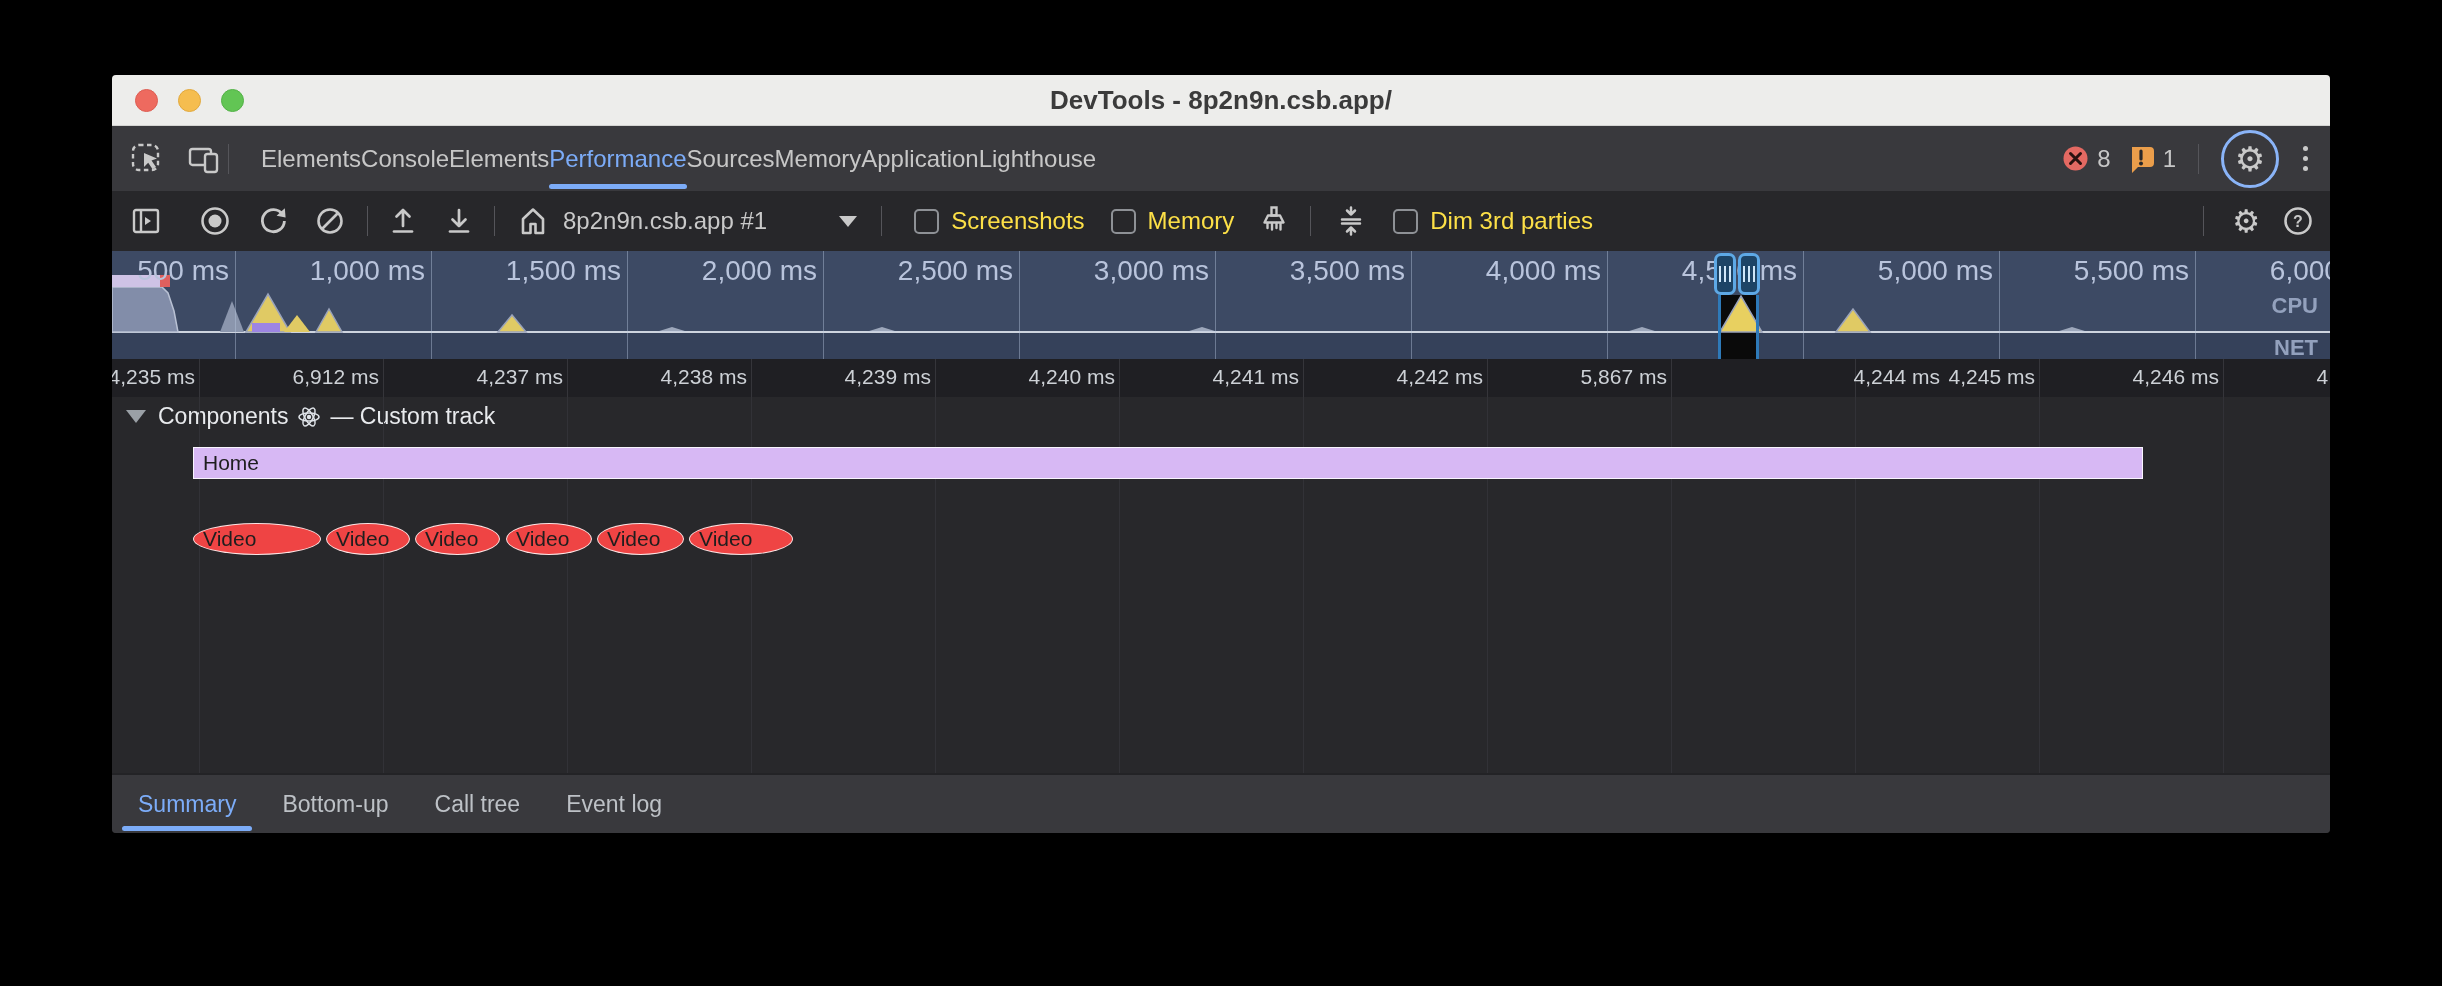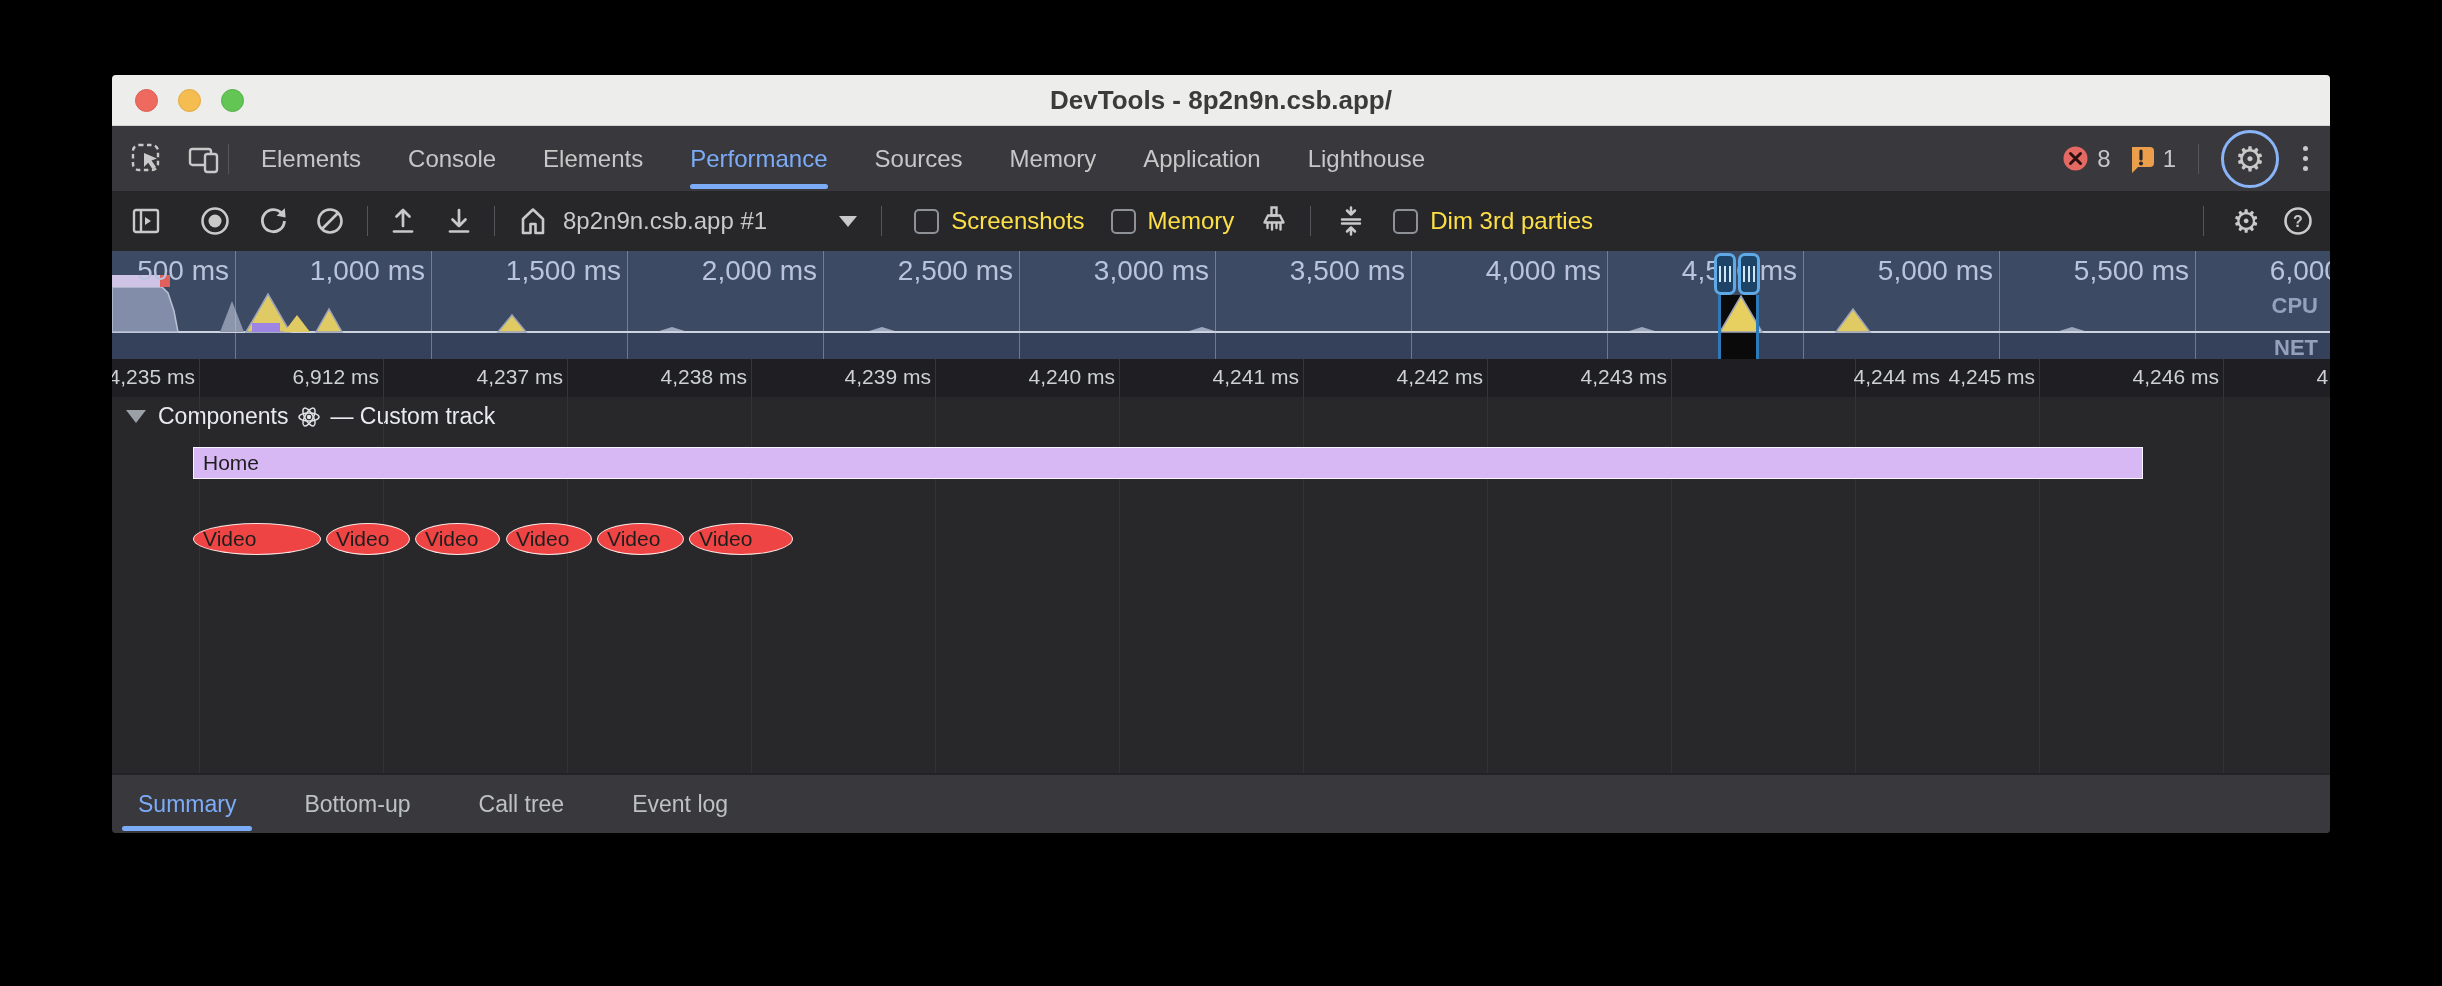--- a/index.html
+++ b/index.html
@@ -21,7 +21,7 @@
   .tabbar{height:65px;background:#39393d;display:flex;align-items:center;flex:0 0 auto;position:relative;}
   .tb-icons{display:flex;align-items:center;gap:24px;margin-left:18px;}
   .vdiv{width:1px;height:30px;background:#55555a;margin:0 6px;}
-  .tabs{display:flex;align-items:stretch;gap:47px;margin-left:26px;height:100%;}
+  .tabs{display:flex;align-items:stretch;margin-left:26px;height:100%;}
   .tab{display:flex;align-items:center;font-size:24px;color:#c7c7c7;position:relative;cursor:default;}
   .tab.active{color:#7cacf8;}
   .tab.active::after{content:"";position:absolute;left:0;right:0;bottom:2px;height:5px;border-radius:3px;background:#7cacf8;}

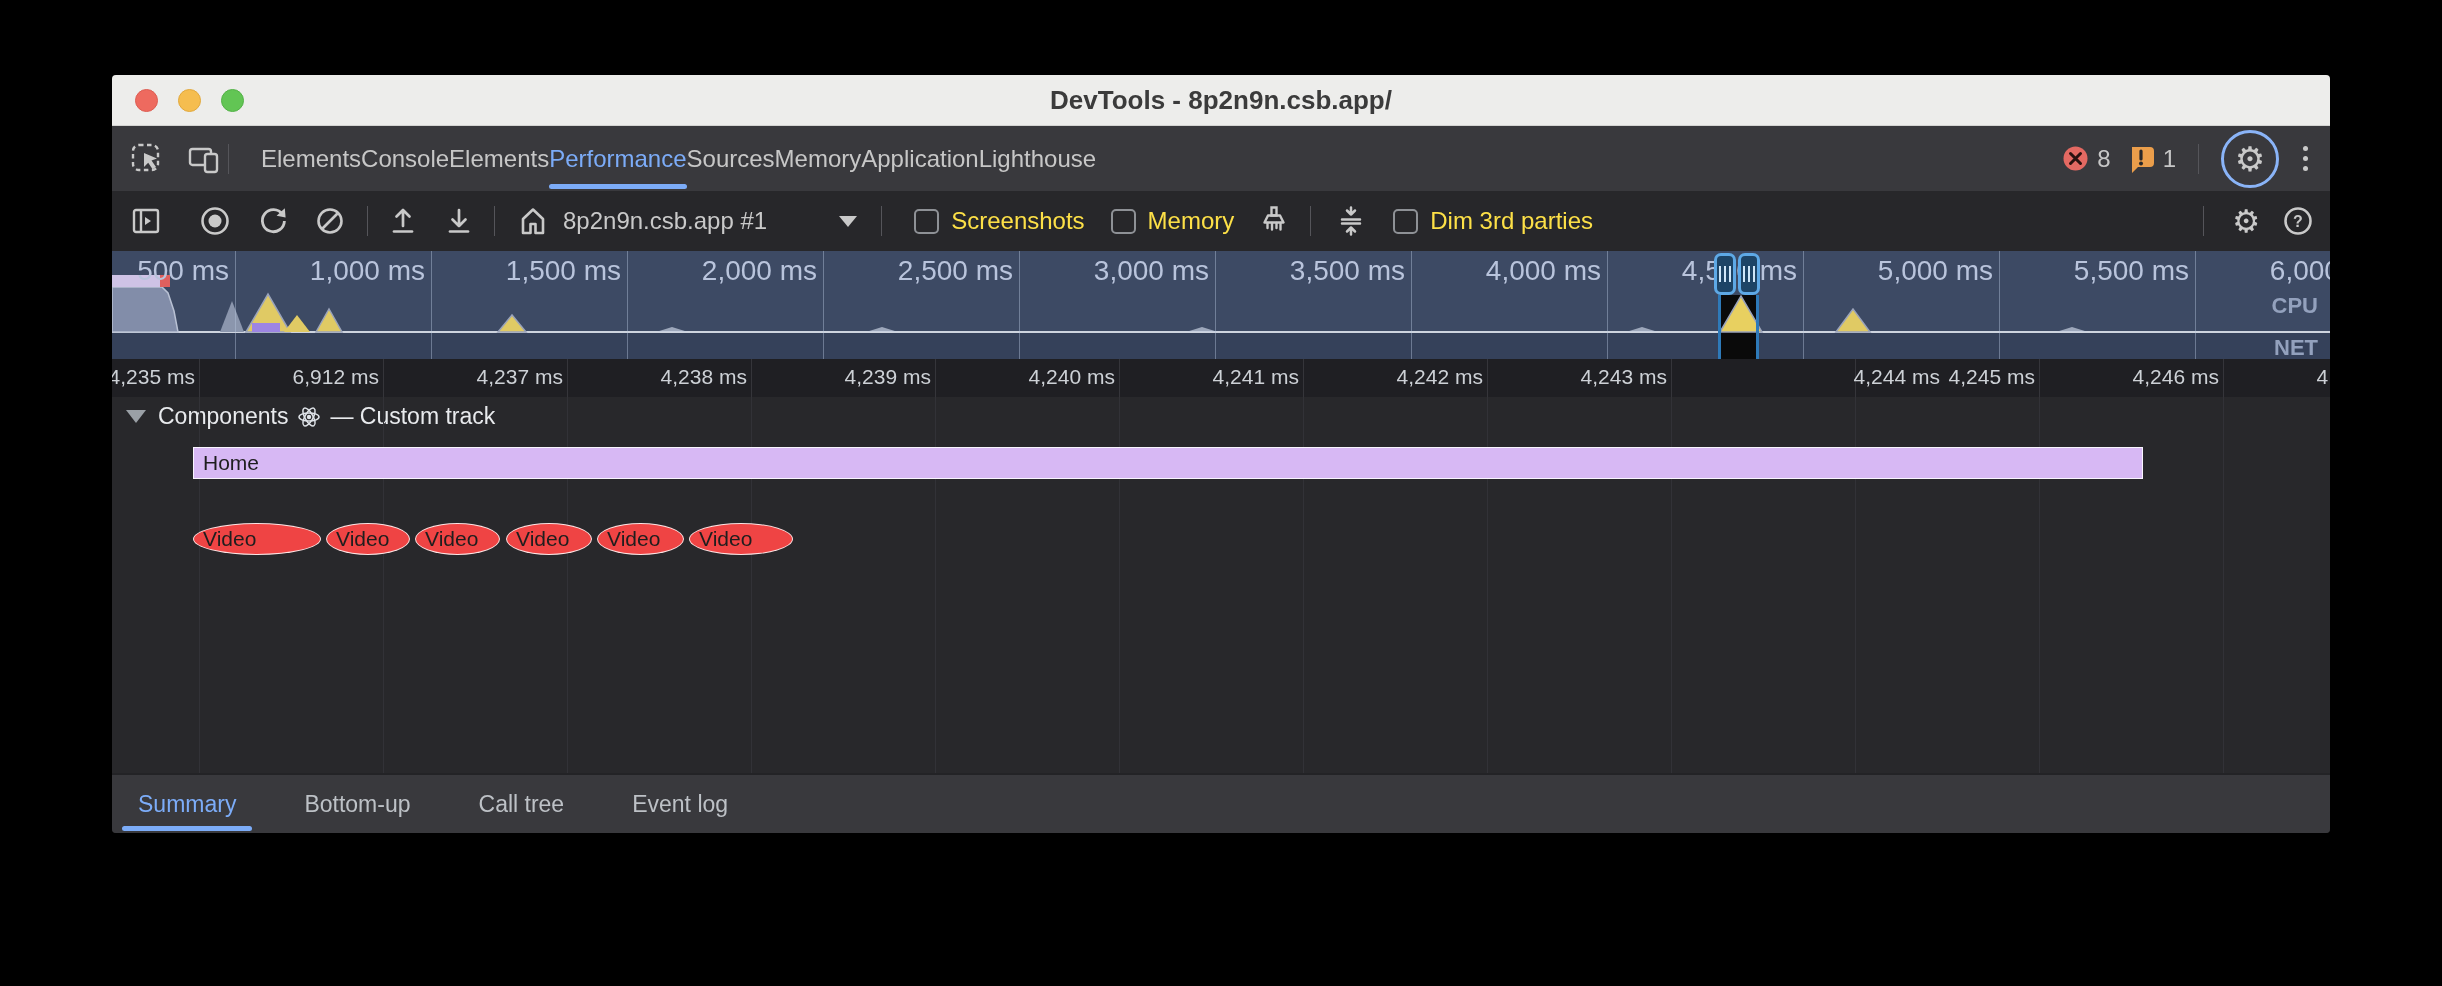--- a/index.html
+++ b/index.html
@@ -321,7 +321,7 @@
         <div class="rl-tick" style="left: 1375px;"></div>
         <div class="rl-label" style="left: 1371px;">4,242 ms</div>
         <div class="rl-tick" style="left: 1559px;"></div>
-        <div class="rl-label" style="left: 1555px;">4,243 ms</div>
+        <div class="rl-label" style="left: 1555px;">5,867 ms</div>
         <div class="rl-tick" style="left: 1743px;"></div>
         <div class="rl-label" style="left: 1812px; margin-left: 16px;">4,244 ms</div>
         <div class="rl-tick" style="left: 1927px;"></div>

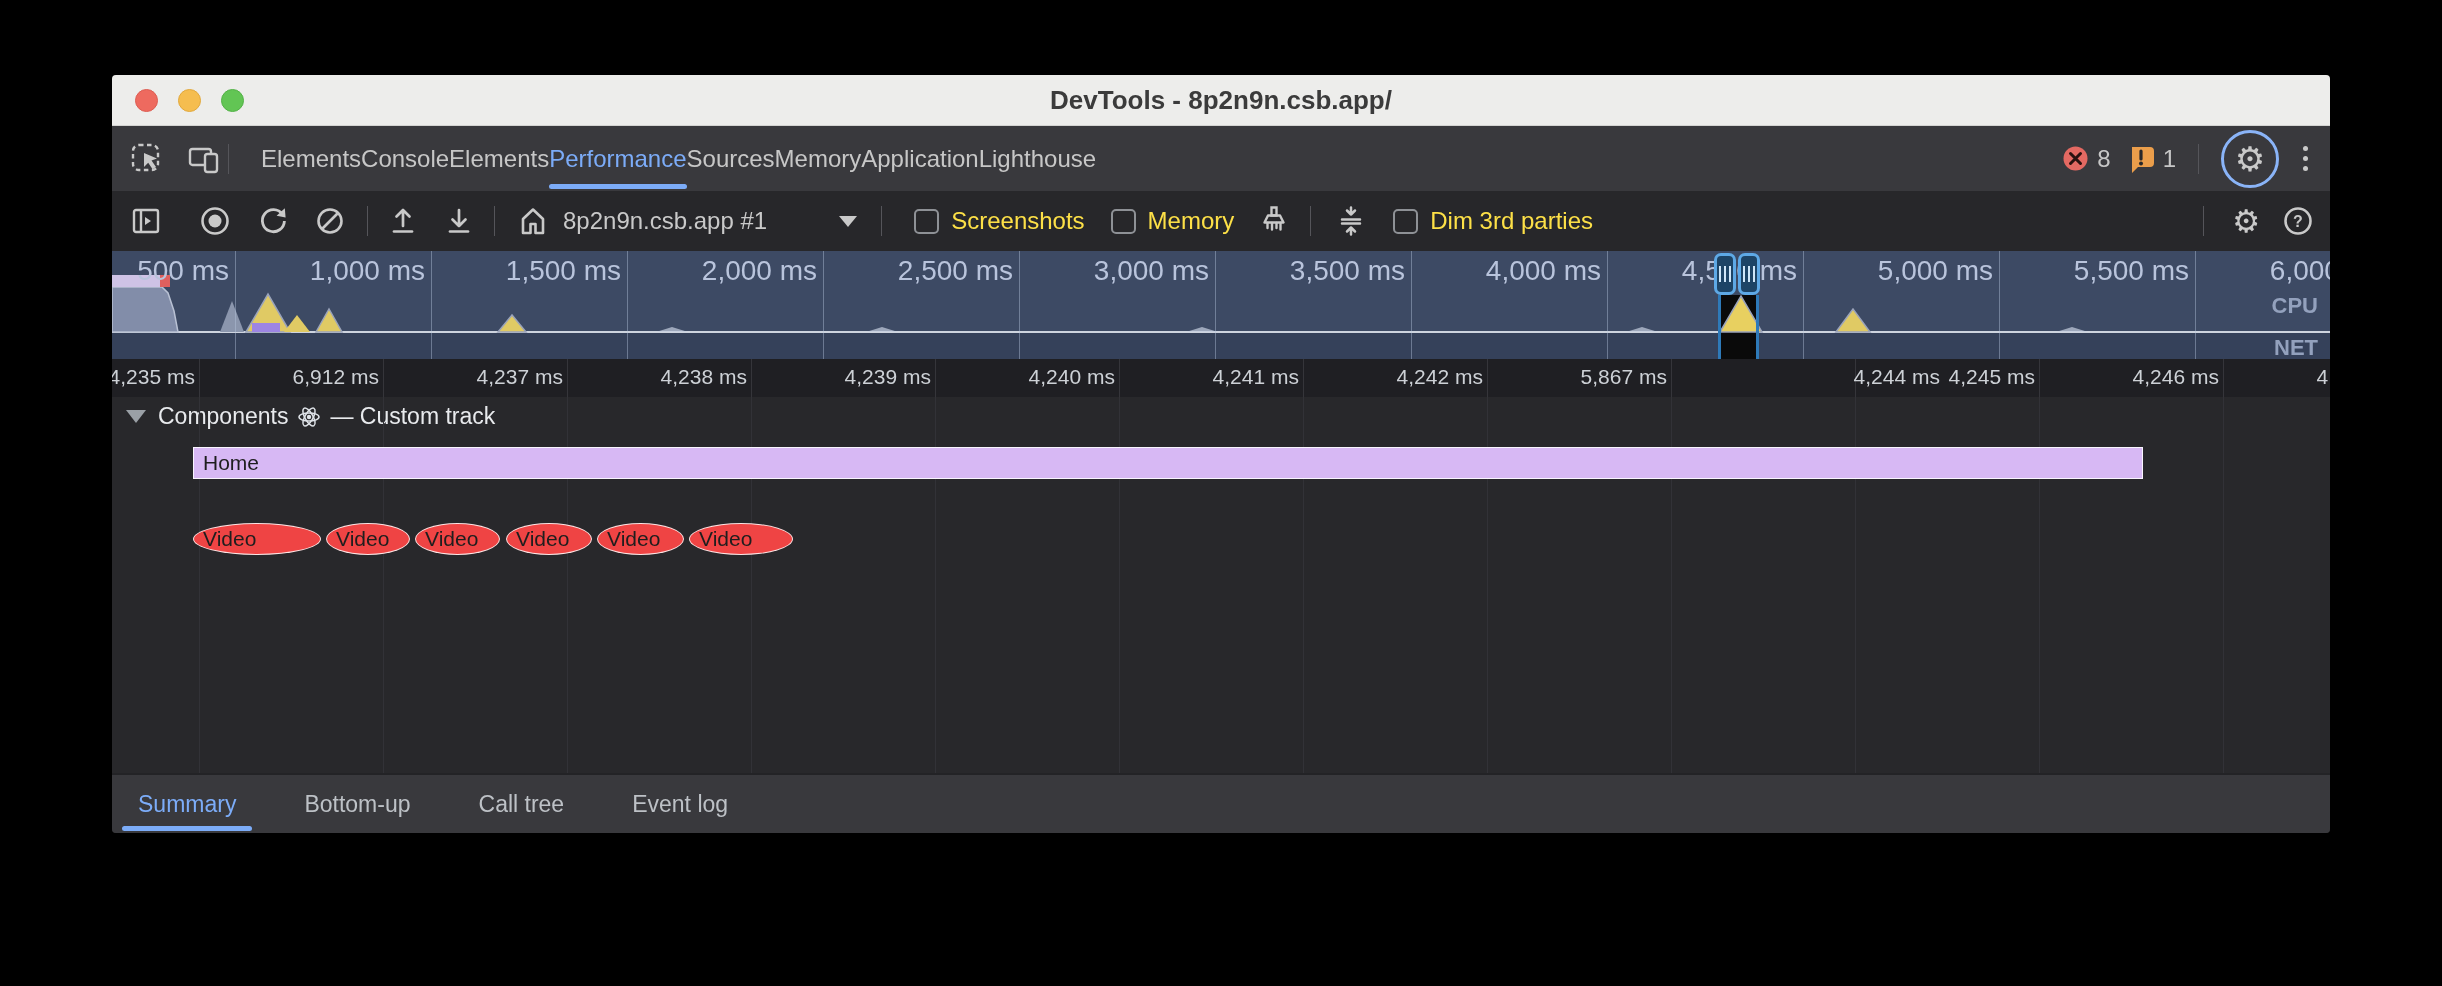--- a/index.html
+++ b/index.html
@@ -71,7 +71,7 @@
   .bar.light{background:#ef4444;}
   
   .bottomtabs{height:58px;background:#39393d;border-top:2px solid #232326;display:flex;align-items:center;
-              gap:68px;padding-left:26px;flex:0 0 auto;}
+              gap:46px;padding-left:26px;flex:0 0 auto;}
   .btab{font-size:23px;color:#bdc1c6;position:relative;height:100%;display:flex;align-items:center;}
   .btab.active{color:#7cacf8;}
   .btab.active::after{content:"";position:absolute;left:-16px;right:-16px;bottom:2px;height:5px;

